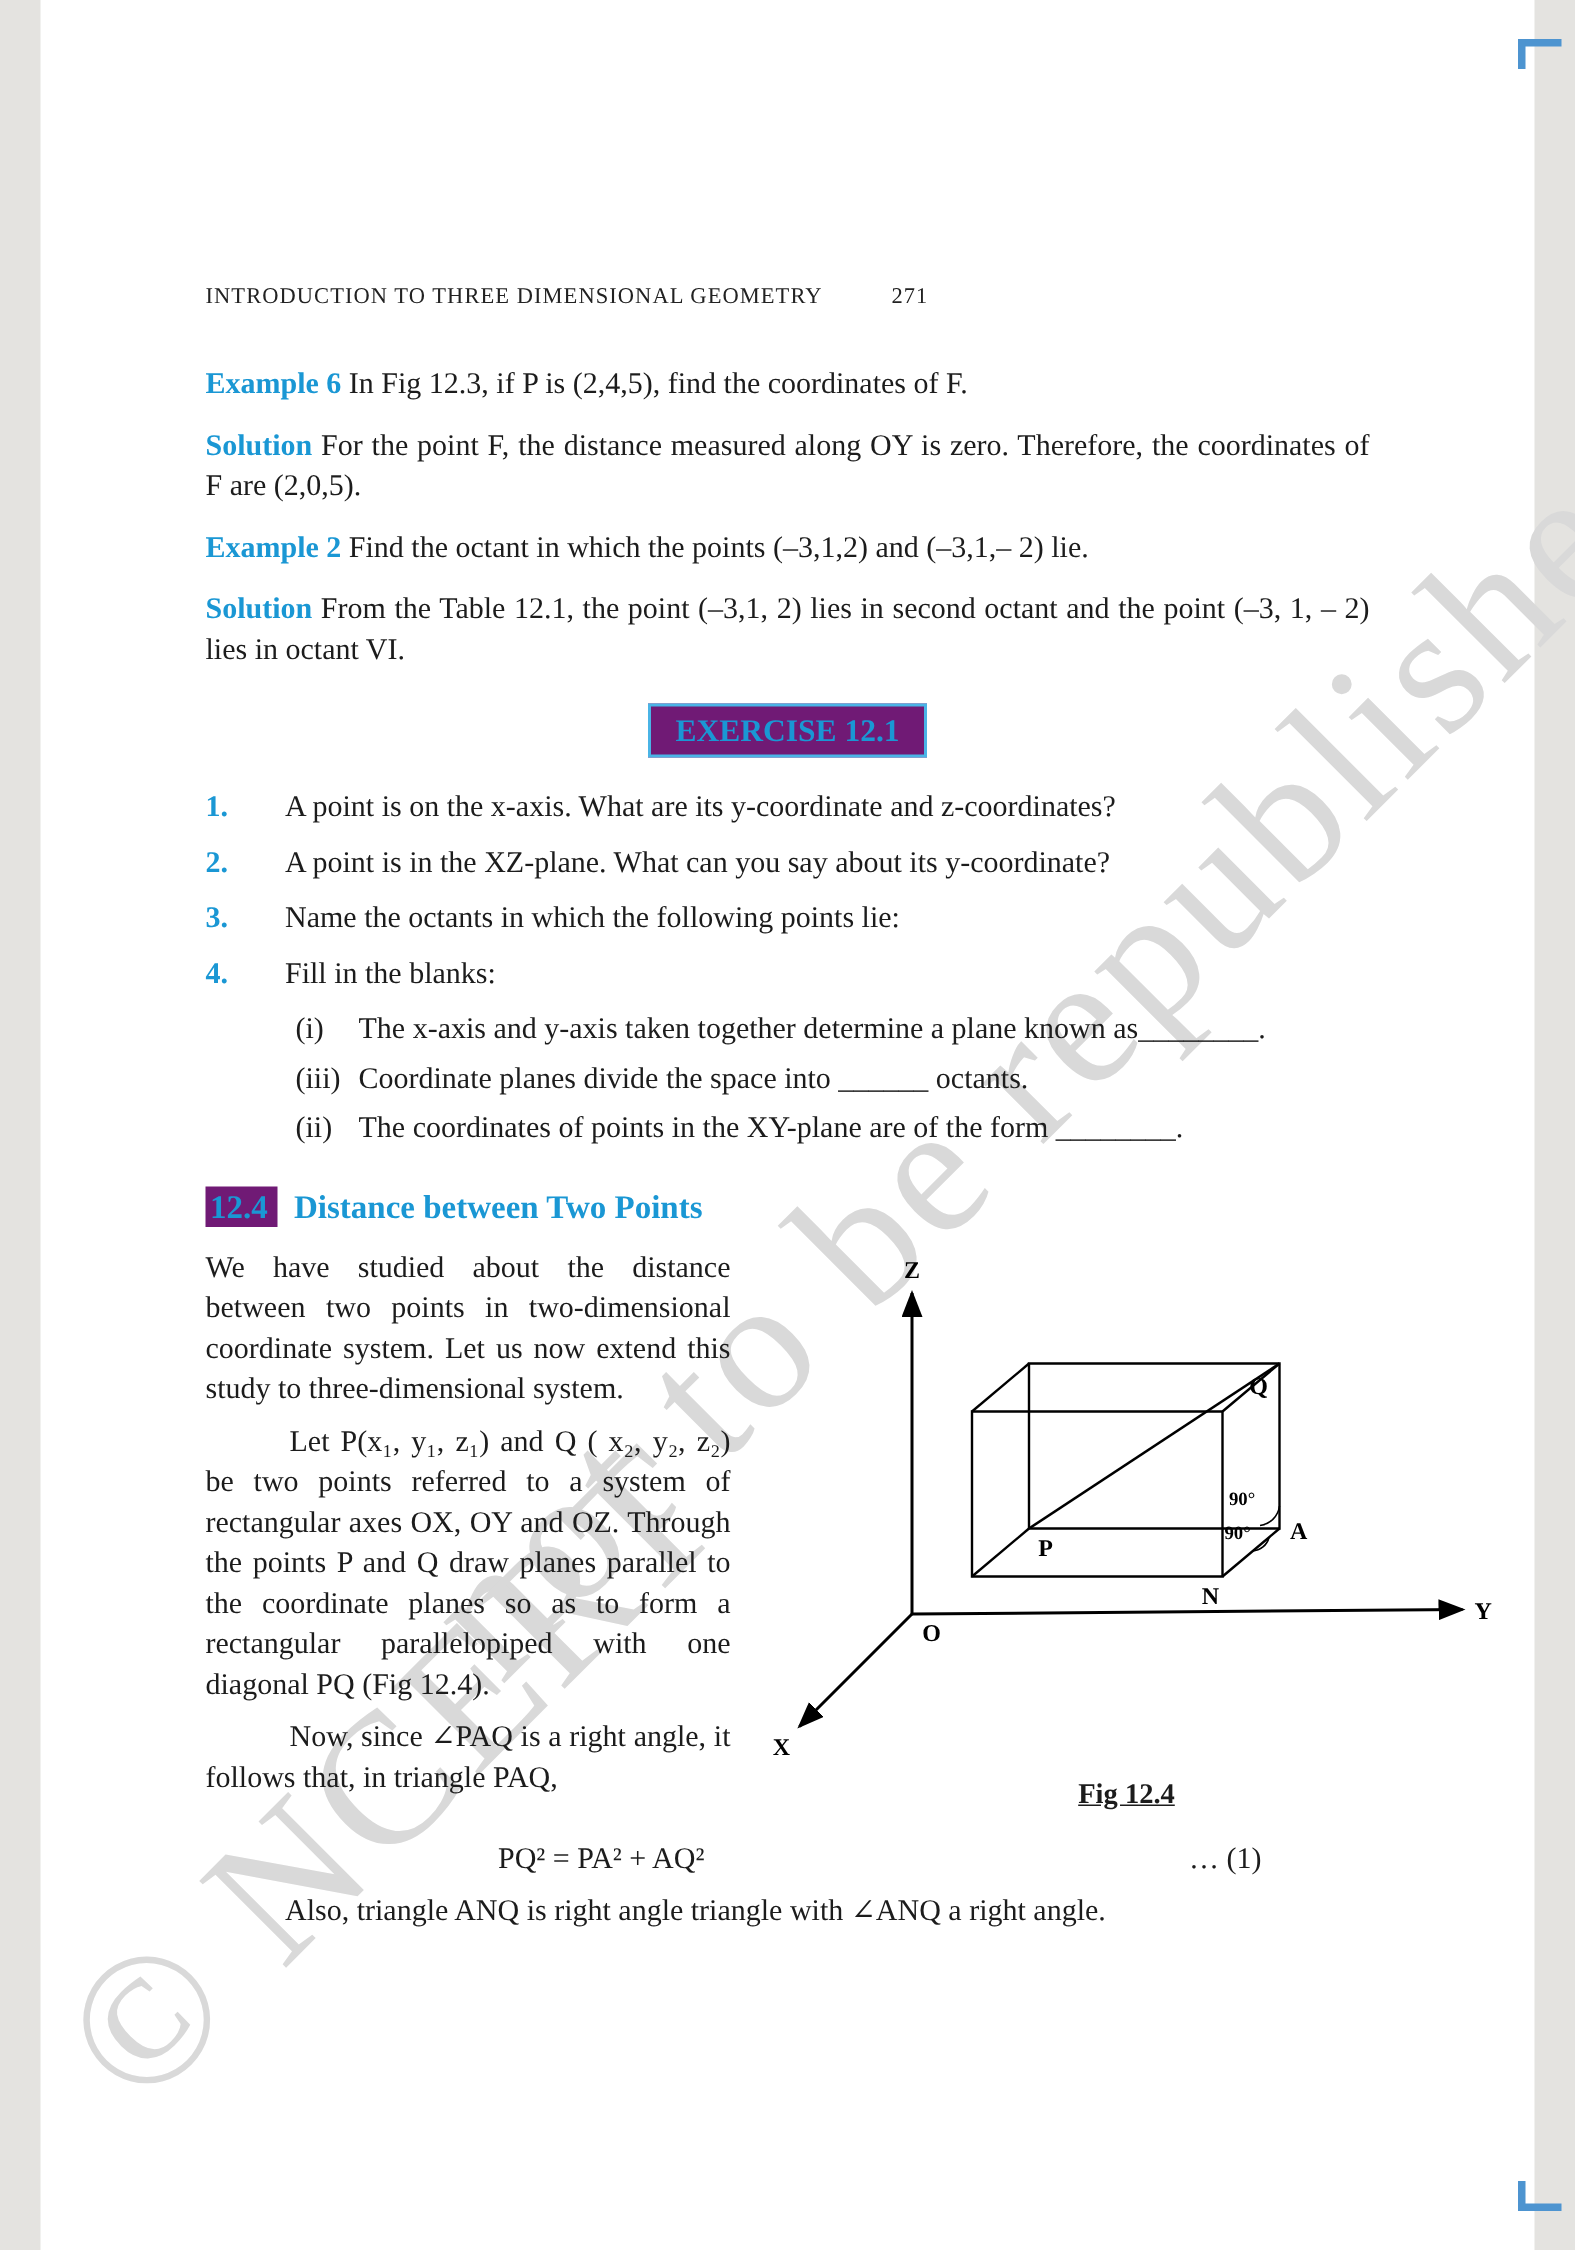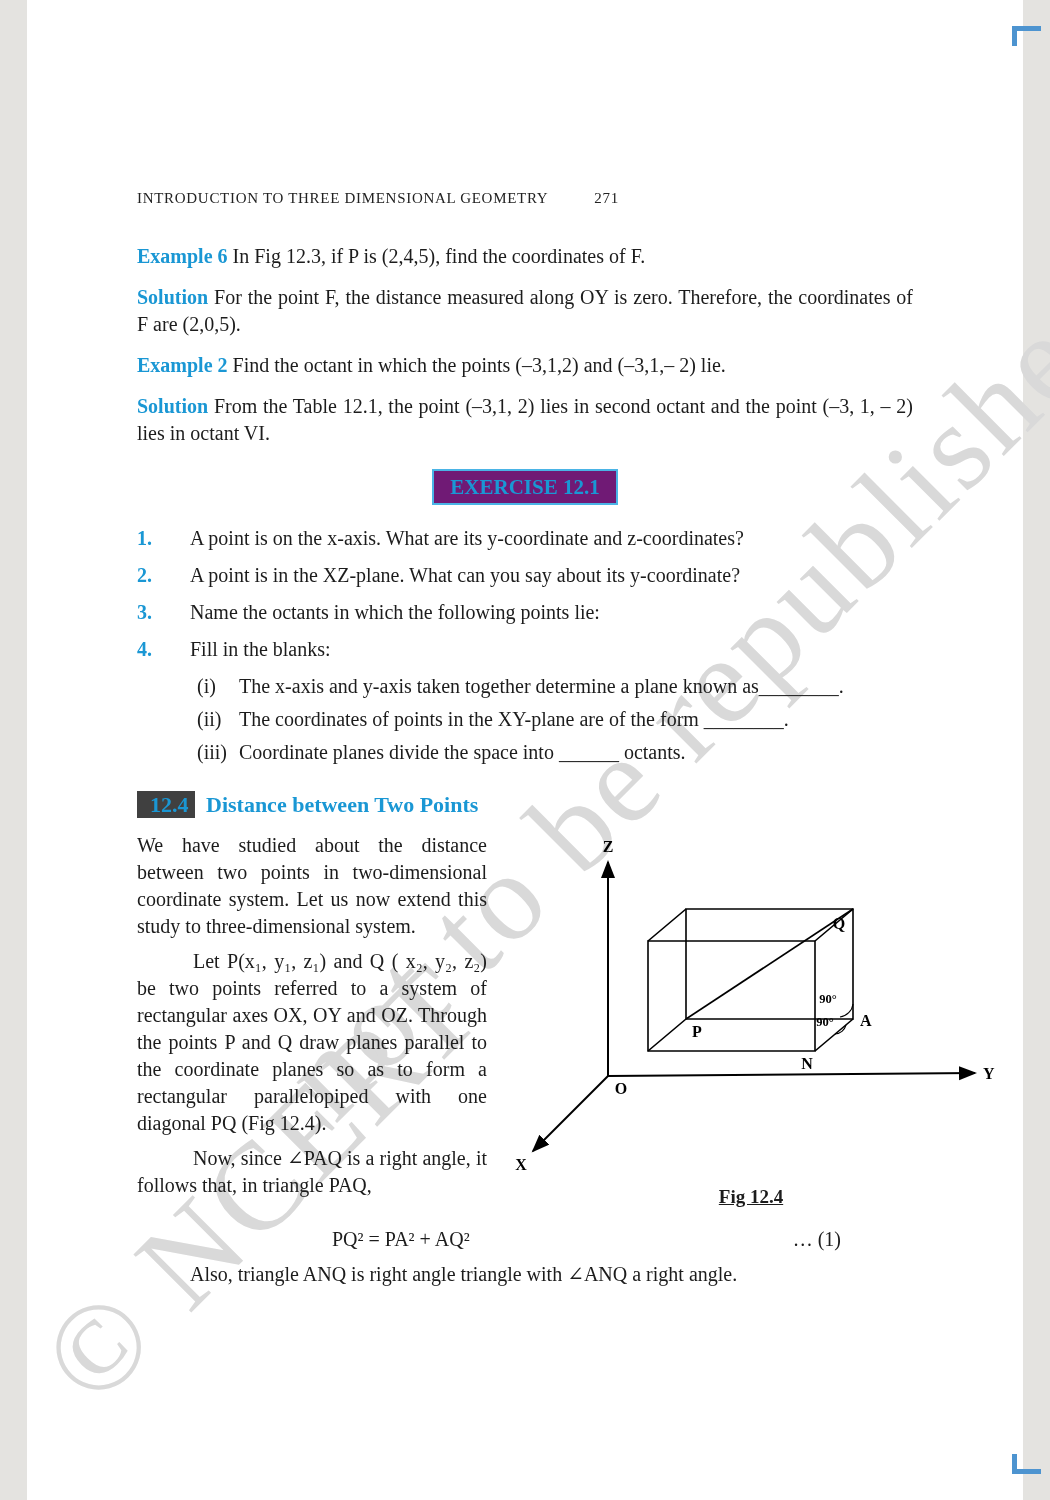--- a/index.html
+++ b/index.html
@@ -122,12 +122,12 @@
       <span class="stext">The x-axis and y-axis taken together determine a plane known as________.</span>
     </div>
     <div class="sub">
+      <span class="rnum">(iii)</span>
+      <span class="stext">Coordinate planes divide the space into ______ octants.</span>
+    </div>
+    <div class="sub">
       <span class="rnum">(ii)</span>
       <span class="stext">The coordinates of points in the XY-plane are of the form ________.</span>
-    </div>
-    <div class="sub">
-      <span class="rnum">(iii)</span>
-      <span class="stext">Coordinate planes divide the space into ______ octants.</span>
     </div>
 
     <div class="section">

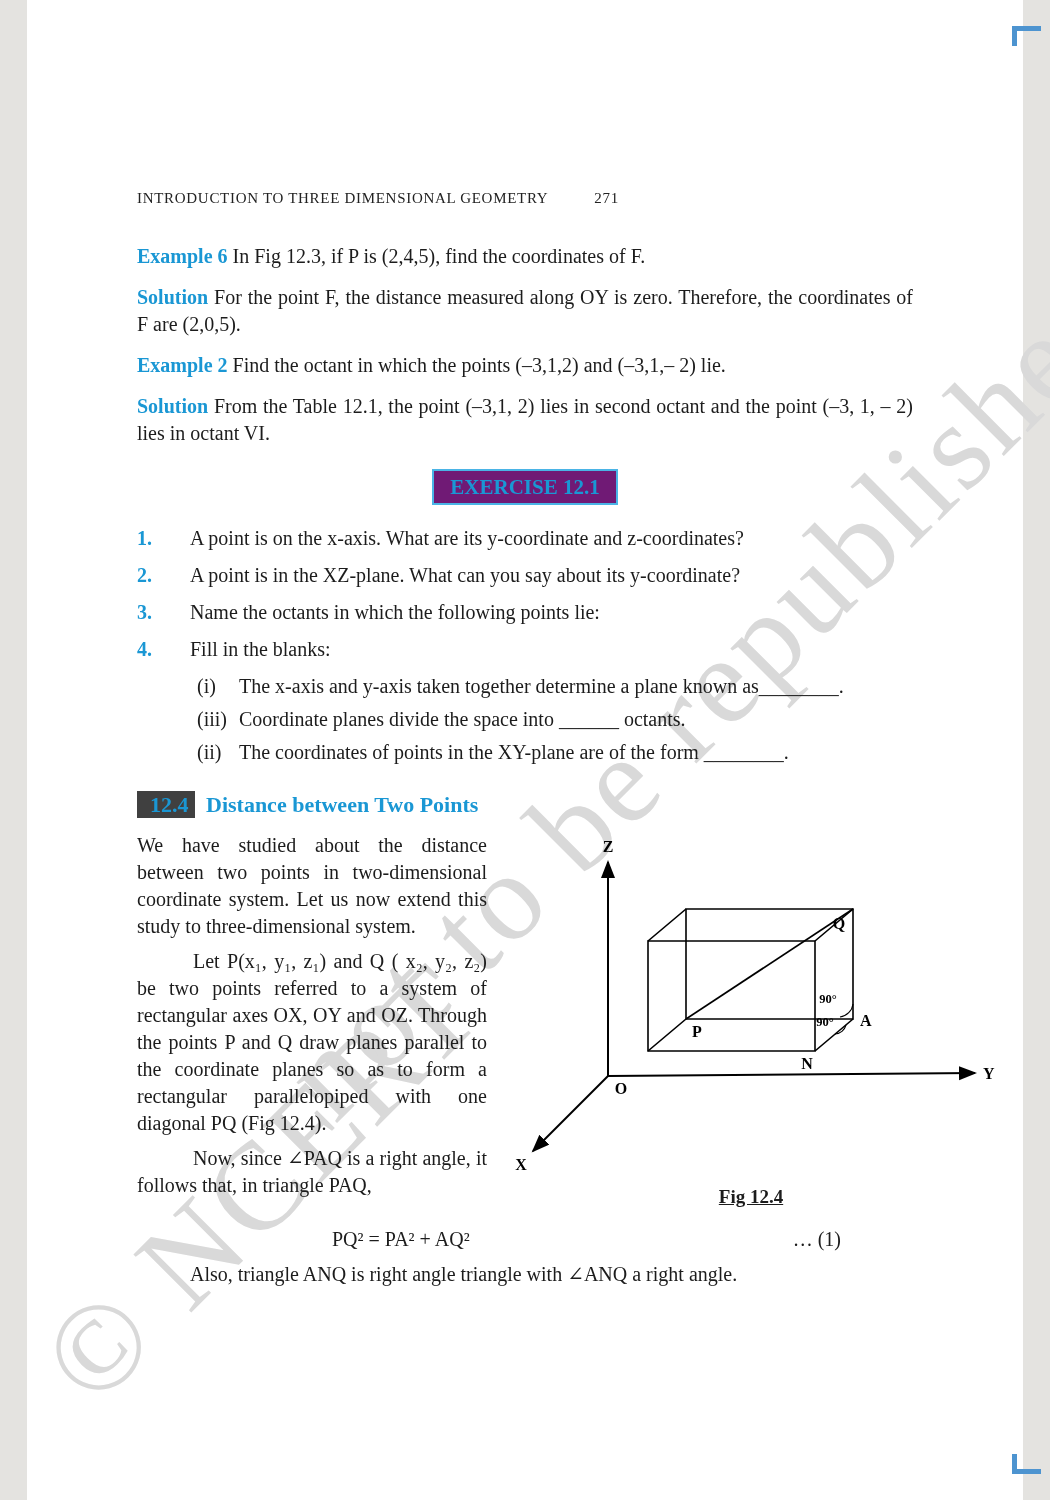--- a/index.html
+++ b/index.html
@@ -40,7 +40,7 @@
   .sub .stext{flex:1;}
   .section{margin-top:24px;}
   .sec-h{margin:0 0 12px 0;font-size:22px;line-height:30px;color:#1a97d4;font-weight:bold;}
-  .sec-h .secnum{background:#404040;padding:1px 6px 1px 13px;margin-right:6px;}
+  .sec-h .secnum{background:#701a75;padding:1px 6px 1px 3px;margin-right:6px;}
   .figure{float:right;width:500px;margin:4px -88px 6px 14px;}
   .figure svg{display:block;}
   .figcaption{text-align:center;font-weight:bold;font-size:19px;margin-top:2px;text-decoration:underline;}

